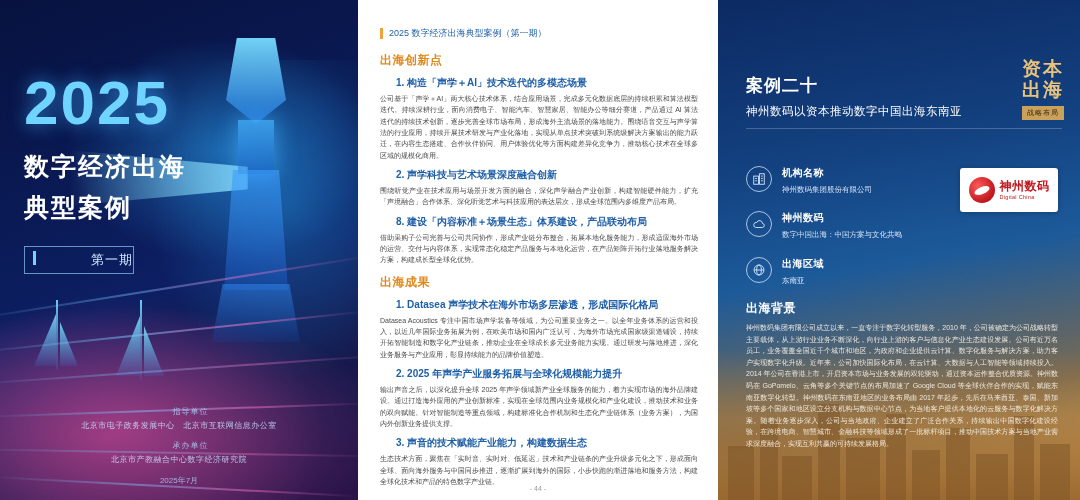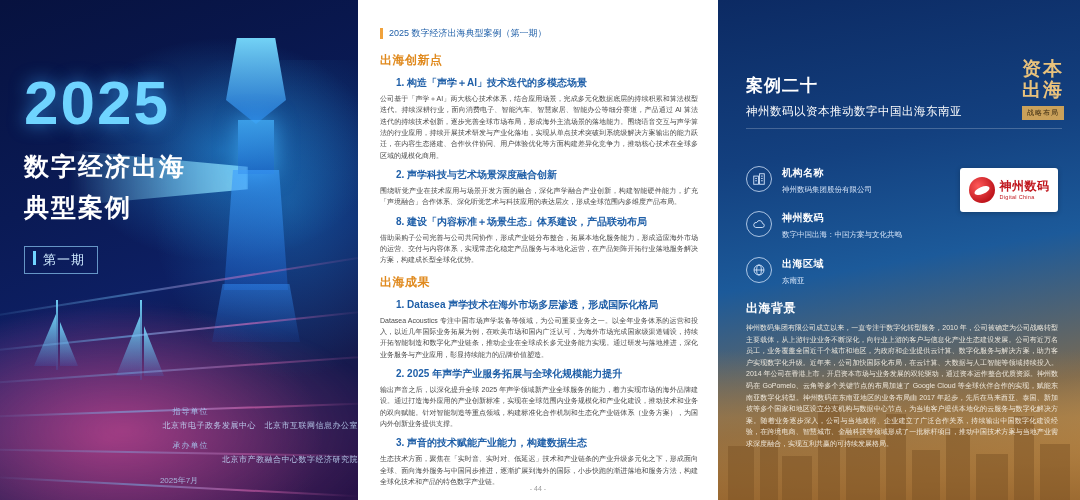--- a/index.html
+++ b/index.html
@@ -103,7 +103,8 @@
     margin-top: 22px;
     display: inline-flex; align-items: flex-start;
     border: 1px solid rgba(150,215,255,0.65);
-    padding: 4px 12px 4px 8px;
+    padding: 4px 0 4px 8px;
+    gap: 48px;
   }
   .cover-issue .bar { width: 3px; height: 14px; background: #6fd4ff; margin-right: 7px; }
   .cover-issue span { color: #cfeaff; font-size: 13px; letter-spacing: 1px; }

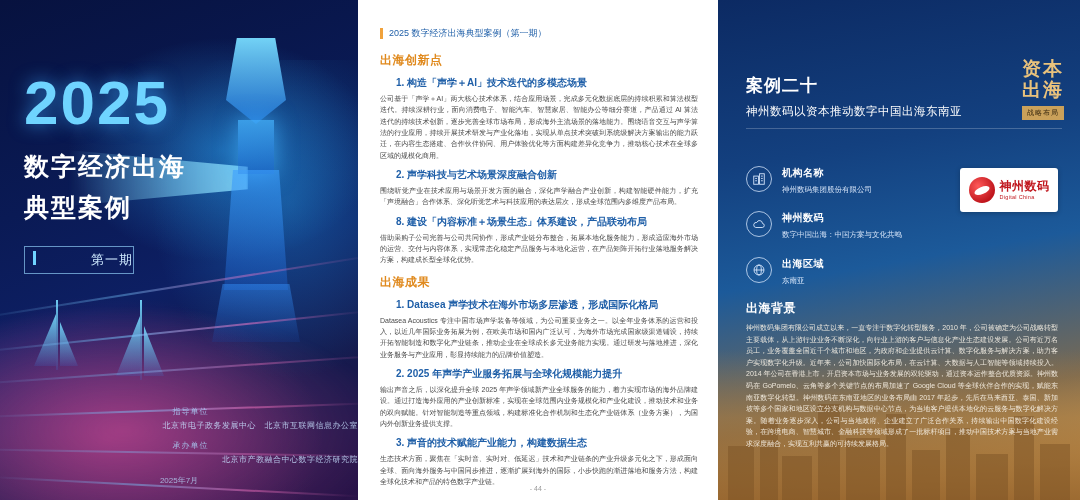--- a/index.html
+++ b/index.html
@@ -113,7 +113,7 @@
     text-align: center; color: rgba(200,225,255,0.82); z-index: 5;
   }
   .cover-foot .lbl { font-size: 8px; letter-spacing: 1px; margin-bottom: 3px; color: rgba(170,205,245,0.85); margin-left: 23px; }
-  .cover-foot .org { font-size: 8px; letter-spacing: .5px; margin-bottom: 9px; text-align: right; }
+  .cover-foot .org { font-size: 8px; letter-spacing: .5px; margin-bottom: 9px; }
   .cover-foot .date { font-size: 8px; margin-top: 10px; color: rgba(180,210,245,0.8); }
 
   

